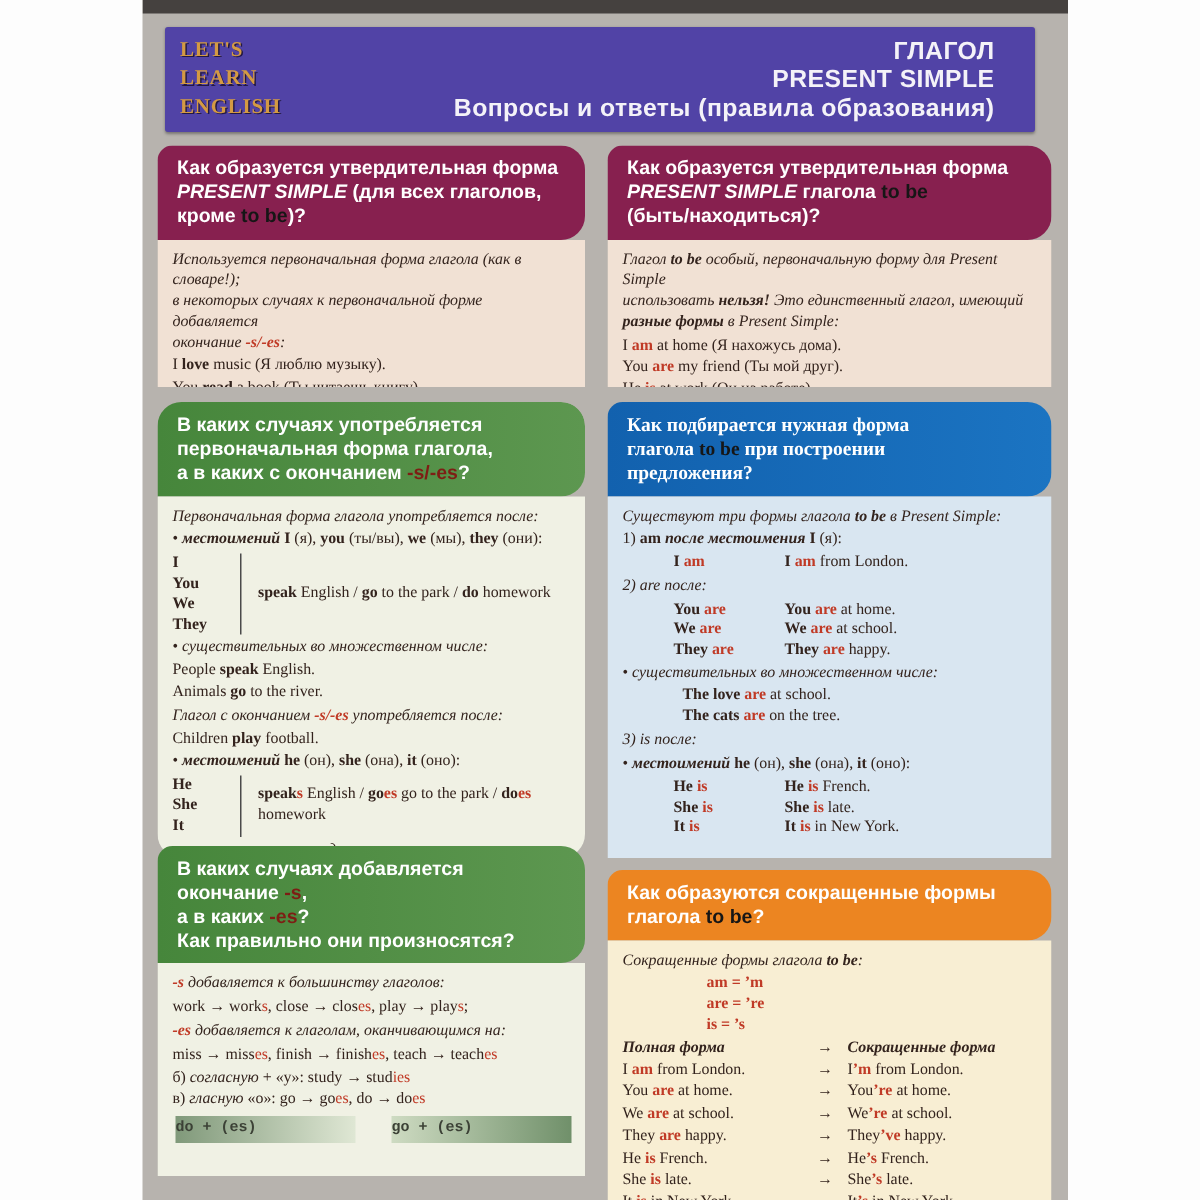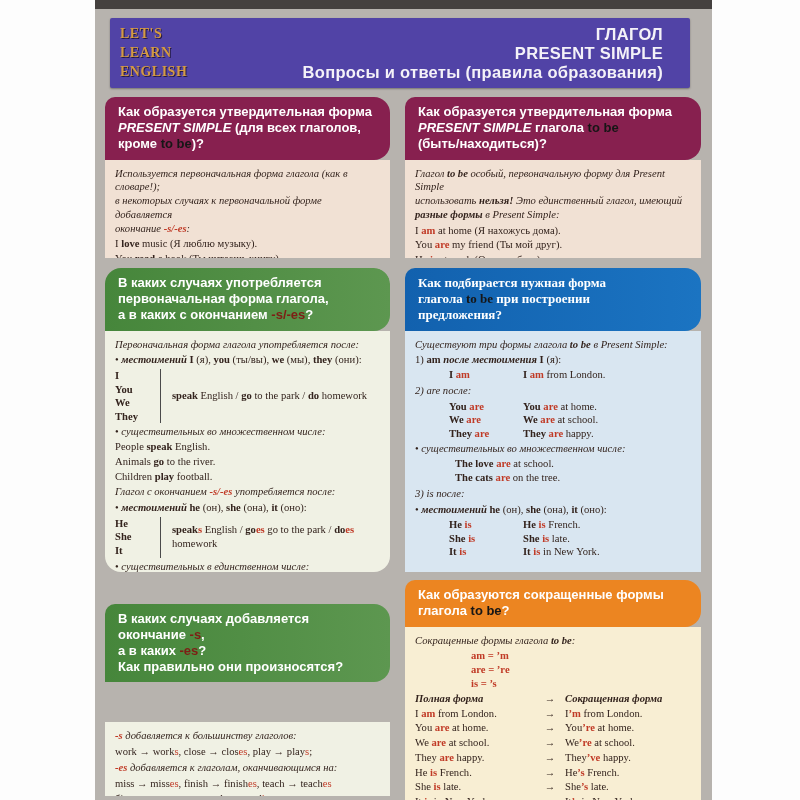--- a/index.html
+++ b/index.html
@@ -127,8 +127,8 @@
         <div class="line"><span>• </span><span class="st-i">существительных во множественном числе:</span></div>
         <div class="line"><span>People </span><span class="st-b">speak</span><span> English.</span></div>
         <div class="line"><span>Animals </span><span class="st-b">go</span><span> to the river.</span></div>
+        <div class="line intro"><span class="st-i">Глагол с окончанием </span><span class="st-r st-b">-s/-es</span><span class="st-i"> употребляется после:</span></div>
         <div class="line"><span>Children </span><span class="st-b">play</span><span> football.</span></div>
-        <div class="line intro"><span class="st-i">Глагол с окончанием </span><span class="st-r st-b">-s/-es</span><span class="st-i"> употребляется после:</span></div>
         <div class="line"><span>• </span><span class="st-i st-b">местоимений</span><span> </span><span class="st-b">he</span><span> (он),  </span><span class="st-b">she</span><span> (она),  </span><span class="st-b">it</span><span> (оно):</span></div>
         <div class="ptable">
           <div class="pcol">

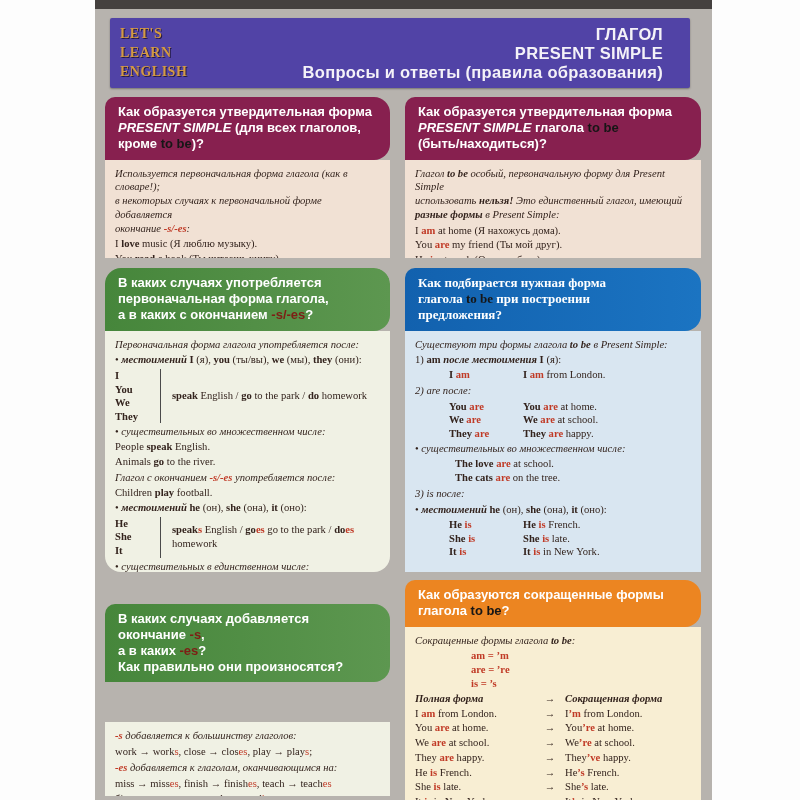--- a/index.html
+++ b/index.html
@@ -34,7 +34,7 @@
   #panel-1{left:310px;top:97px;width:296px;height:161px;}
   #panel-2{left:10px;top:268px;width:285px;height:304px;border-radius:16px;}
   #panel-3{left:310px;top:268px;width:296px;height:304px;}
-  #panel-4{left:10px;top:604px;width:285px;height:192px;gap:40px;}
+  #panel-4{left:10px;top:564px;width:285px;height:220px;}
   #panel-5{left:310px;top:580px;width:296px;height:220px;}
   
   .st-i{font-style:italic;}

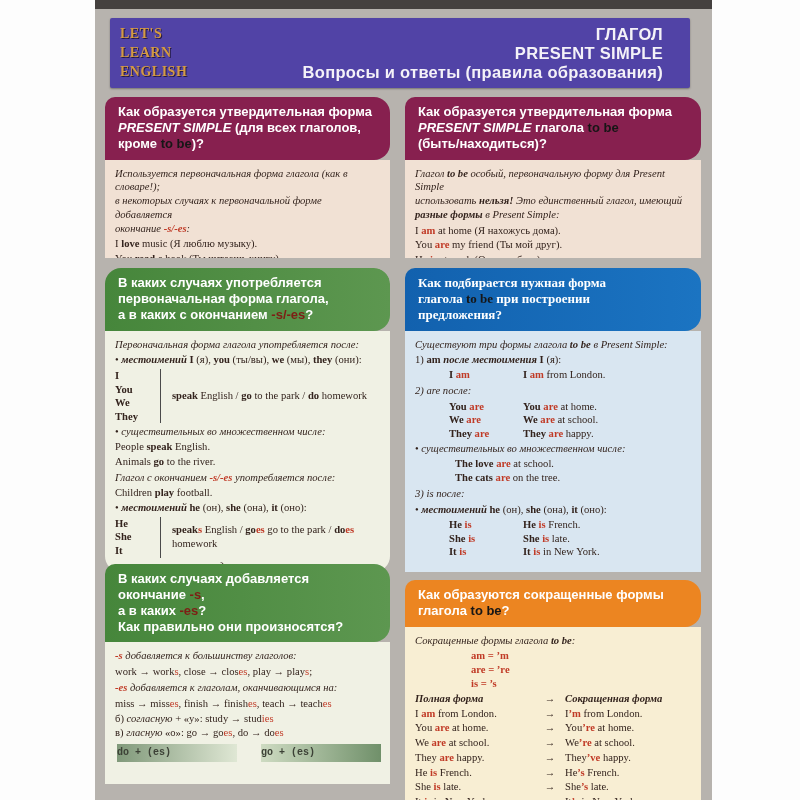--- a/index.html
+++ b/index.html
@@ -212,7 +212,7 @@
         <div class="arow">
           <div class="a1"><span class="st-i st-b">Полная форма</span></div>
           <div class="amid">→</div>
-          <div class="a2"><span class="st-i st-b">Сокращенная форма</span></div>
+          <div class="a2"><span class="st-i st-b">Сокращенные форма</span></div>
         </div>
         <div class="arow">
           <div class="a1"><span>I </span><span class="st-r st-b">am</span><span> from London.</span></div>

